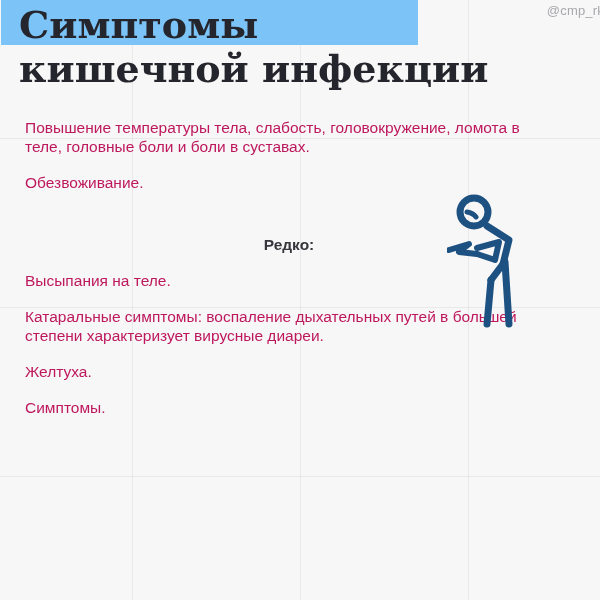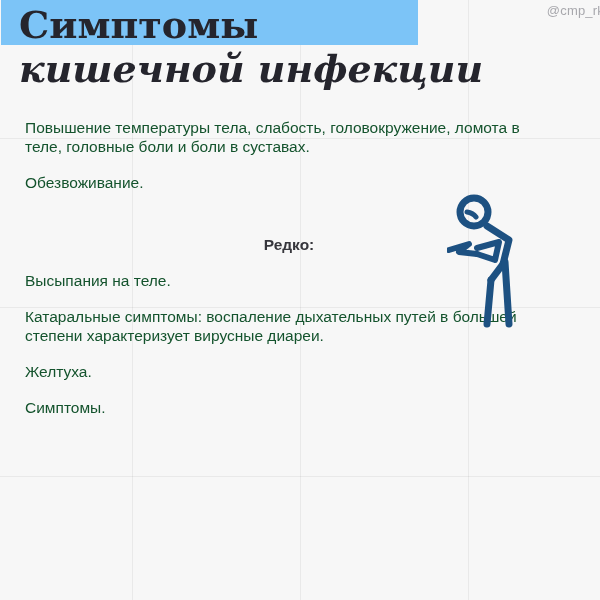--- a/index.html
+++ b/index.html
@@ -73,7 +73,7 @@
     white-space: nowrap;
   }
   .title-line-1 { top: 6px; }
-  .title-line-2 { top: 50px; font-style: italic; }
+  .title-line-2 { top: 50px; }
 
   
   .body-text {

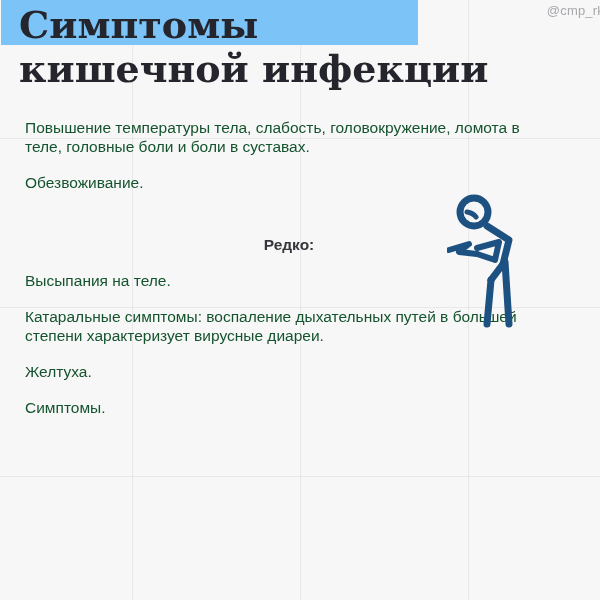--- a/index.html
+++ b/index.html
@@ -84,7 +84,7 @@
   }
 
   .para {
-    color: #14532d;
+    color: #be185d;
     font-size: 15.5px;
     line-height: 19px;
     margin: 0 0 17px 0;

